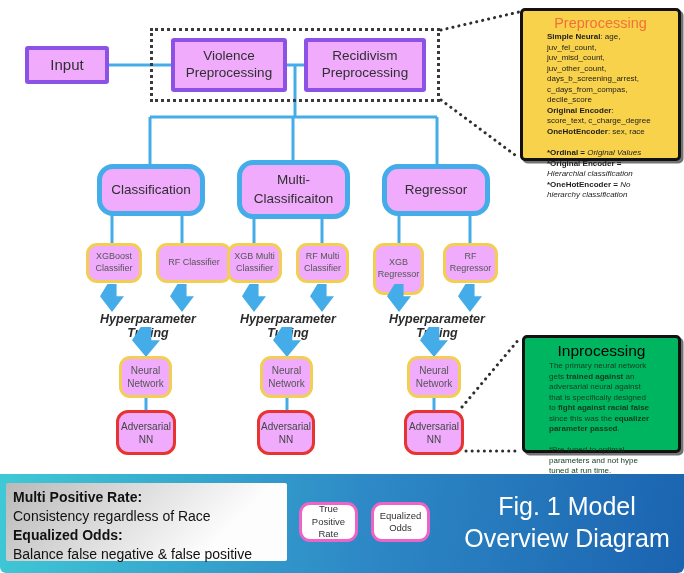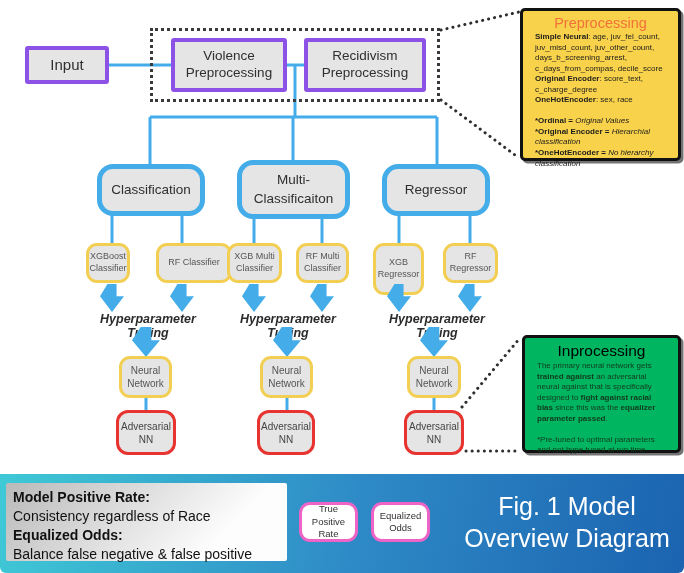--- a/index.html
+++ b/index.html
@@ -19,7 +19,7 @@
   .dotted-rect{border:3px dotted #3a3a3a}
   .arrow{background:var(--blue);clip-path:polygon(31% 0,69% 0,69% 44%,100% 44%,50% 100%,0 44%)}
   .tuning{font-style:italic;font-weight:600;font-size:12.5px;color:#2b2b2b;text-align:center}
-  .callout{border:3px solid #111;border-radius:5px;box-shadow:2.5px 2.5px 0 rgba(0,0,0,.55);padding:4px 12px}
+  .callout{border:3px solid #111;border-radius:5px;box-shadow:2.5px 2.5px 0 rgba(0,0,0,.55);padding:4px 24px}
   .callout .title{text-align:center;font-size:14.5px;margin-bottom:1px}
   .callout .body{font-size:8px;line-height:1.32;white-space:pre-line;color:#1c1c1c}
   .callout.gold-call{background:var(--gold-fill)}

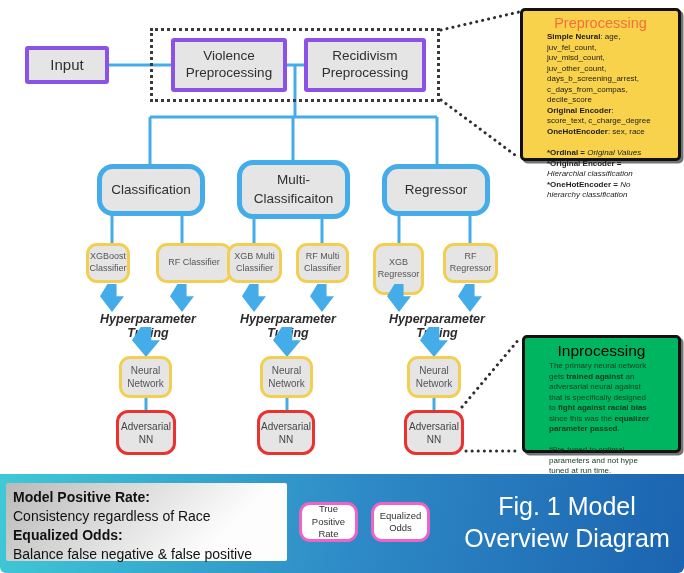--- a/index.html
+++ b/index.html
@@ -11,7 +11,7 @@
   body{font-family:"Liberation Sans","DejaVu Sans",sans-serif;background:#fff}
   .stage{position:relative;width:684px;height:573px;background:#fff;overflow:hidden}
   .abs{position:absolute}
-  .box{display:flex;align-items:center;justify-content:center;text-align:center;background:#e5e5e5;color:#2f2f2f}
+  .box{display:flex;align-items:center;justify-content:center;text-align:center;background:#f0abfc;color:#2f2f2f}
   .purple-box{border:4px solid var(--purple);border-radius:3px;font-size:13.5px;line-height:1.25}
   .blue-box{border:5px solid var(--blue);border-radius:16px;font-size:13.5px;line-height:1.35}
   .gold-box{border:3px solid var(--gold);border-radius:11px;font-size:9px;line-height:1.3;color:#555}

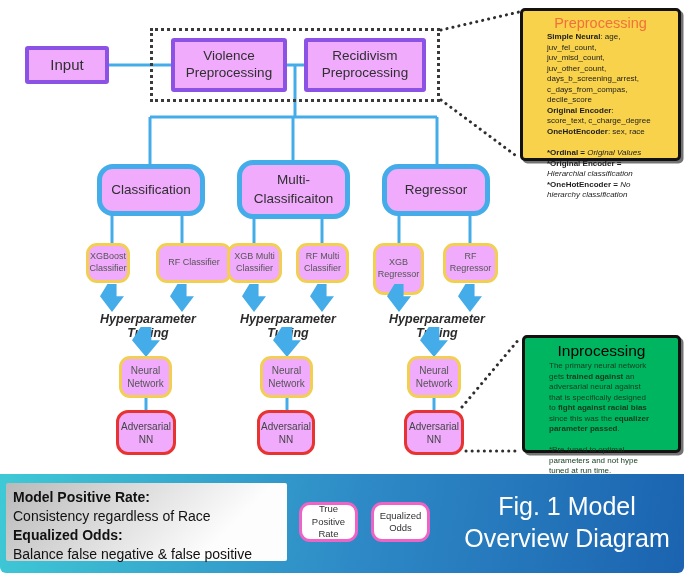--- a/index.html
+++ b/index.html
@@ -86,7 +86,7 @@
     <span>Regressor</span>
   </div>
 
-  <div class="abs box gold-box" style="left:86px;top:243px;width:44px;height:40px">
+  <div class="abs box gold-box" style="left:86px;top:243px;width:56px;height:40px">
     <span>XGBoost Classifier</span>
   </div>
   <div class="abs box gold-box" style="left:156px;top:243px;width:76px;height:40px">

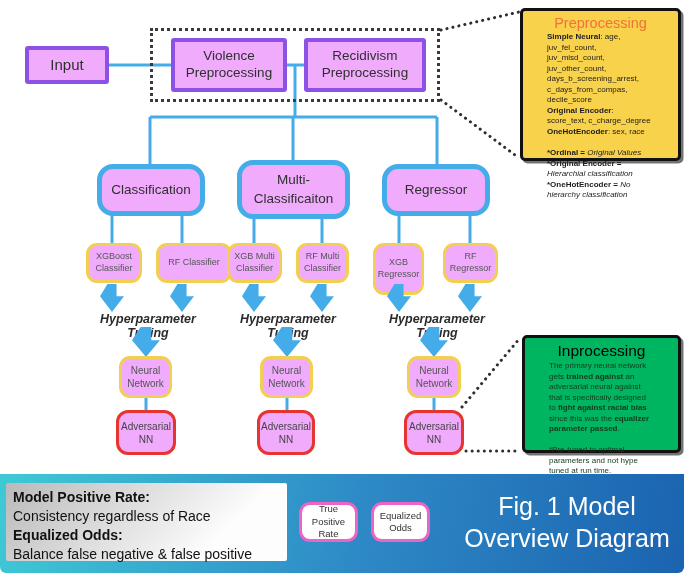--- a/index.html
+++ b/index.html
@@ -153,7 +153,7 @@
 
   <div class="abs callout green-call" style="left:522px;top:335px;width:159px;height:118px">
     <div class="title">Inprocessing</div>
-    <div class="body"><span>The primary neural network gets </span><span style="font-weight: 700;">trained against</span><span> an adversarial neural against that is specifically designed to </span><span style="font-weight: 700;">fight against racial bias</span><span> since this was the </span><span style="font-weight: 700;">equalizer parameter passed</span><span>.
+    <div class="body"><span>The primary neural network gets </span><span style="font-weight: 700;">trained against</span><span> an adversarial neural against that is specifically designed to </span><span style="font-weight: 700;">fight against racial false</span><span> since this was the </span><span style="font-weight: 700;">equalizer parameter passed</span><span>.
 
 *Pre-tuned to optimal parameters and not hype tuned at run time.</span></div>
   </div>

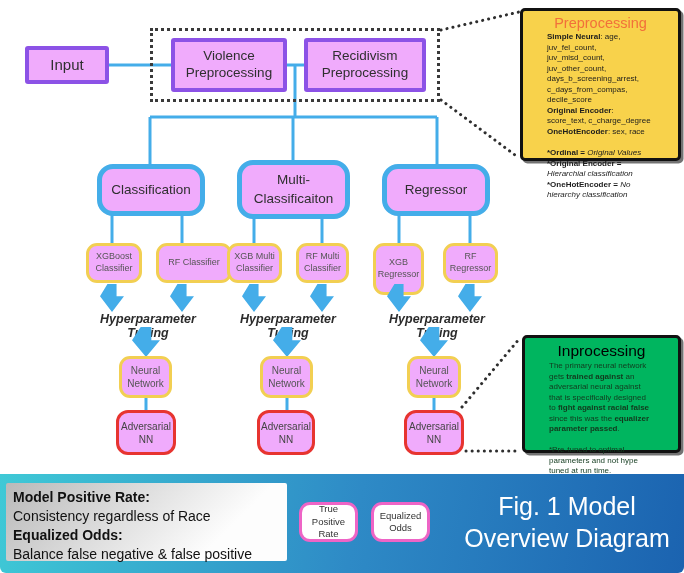--- a/index.html
+++ b/index.html
@@ -159,7 +159,7 @@
   </div>
 
   <div class="abs bar" style="left:0;top:474px;width:684px;height:99px">
-    <div class="abs legend" style="left:6px;top:9px;width:281px;height:78px"><span style="font-weight: 700;">Model Positive Rate:</span><span>
+    <div class="abs legend" style="left:6px;top:9px;width:281px;height:78px"><span style="font-weight: 700;">Multi Positive Rate:</span><span>
  Consistency regardless of Race
 </span><span style="font-weight: 700;">Equalized Odds:</span><span>
 Balance false negative &amp; false positive</span></div>

